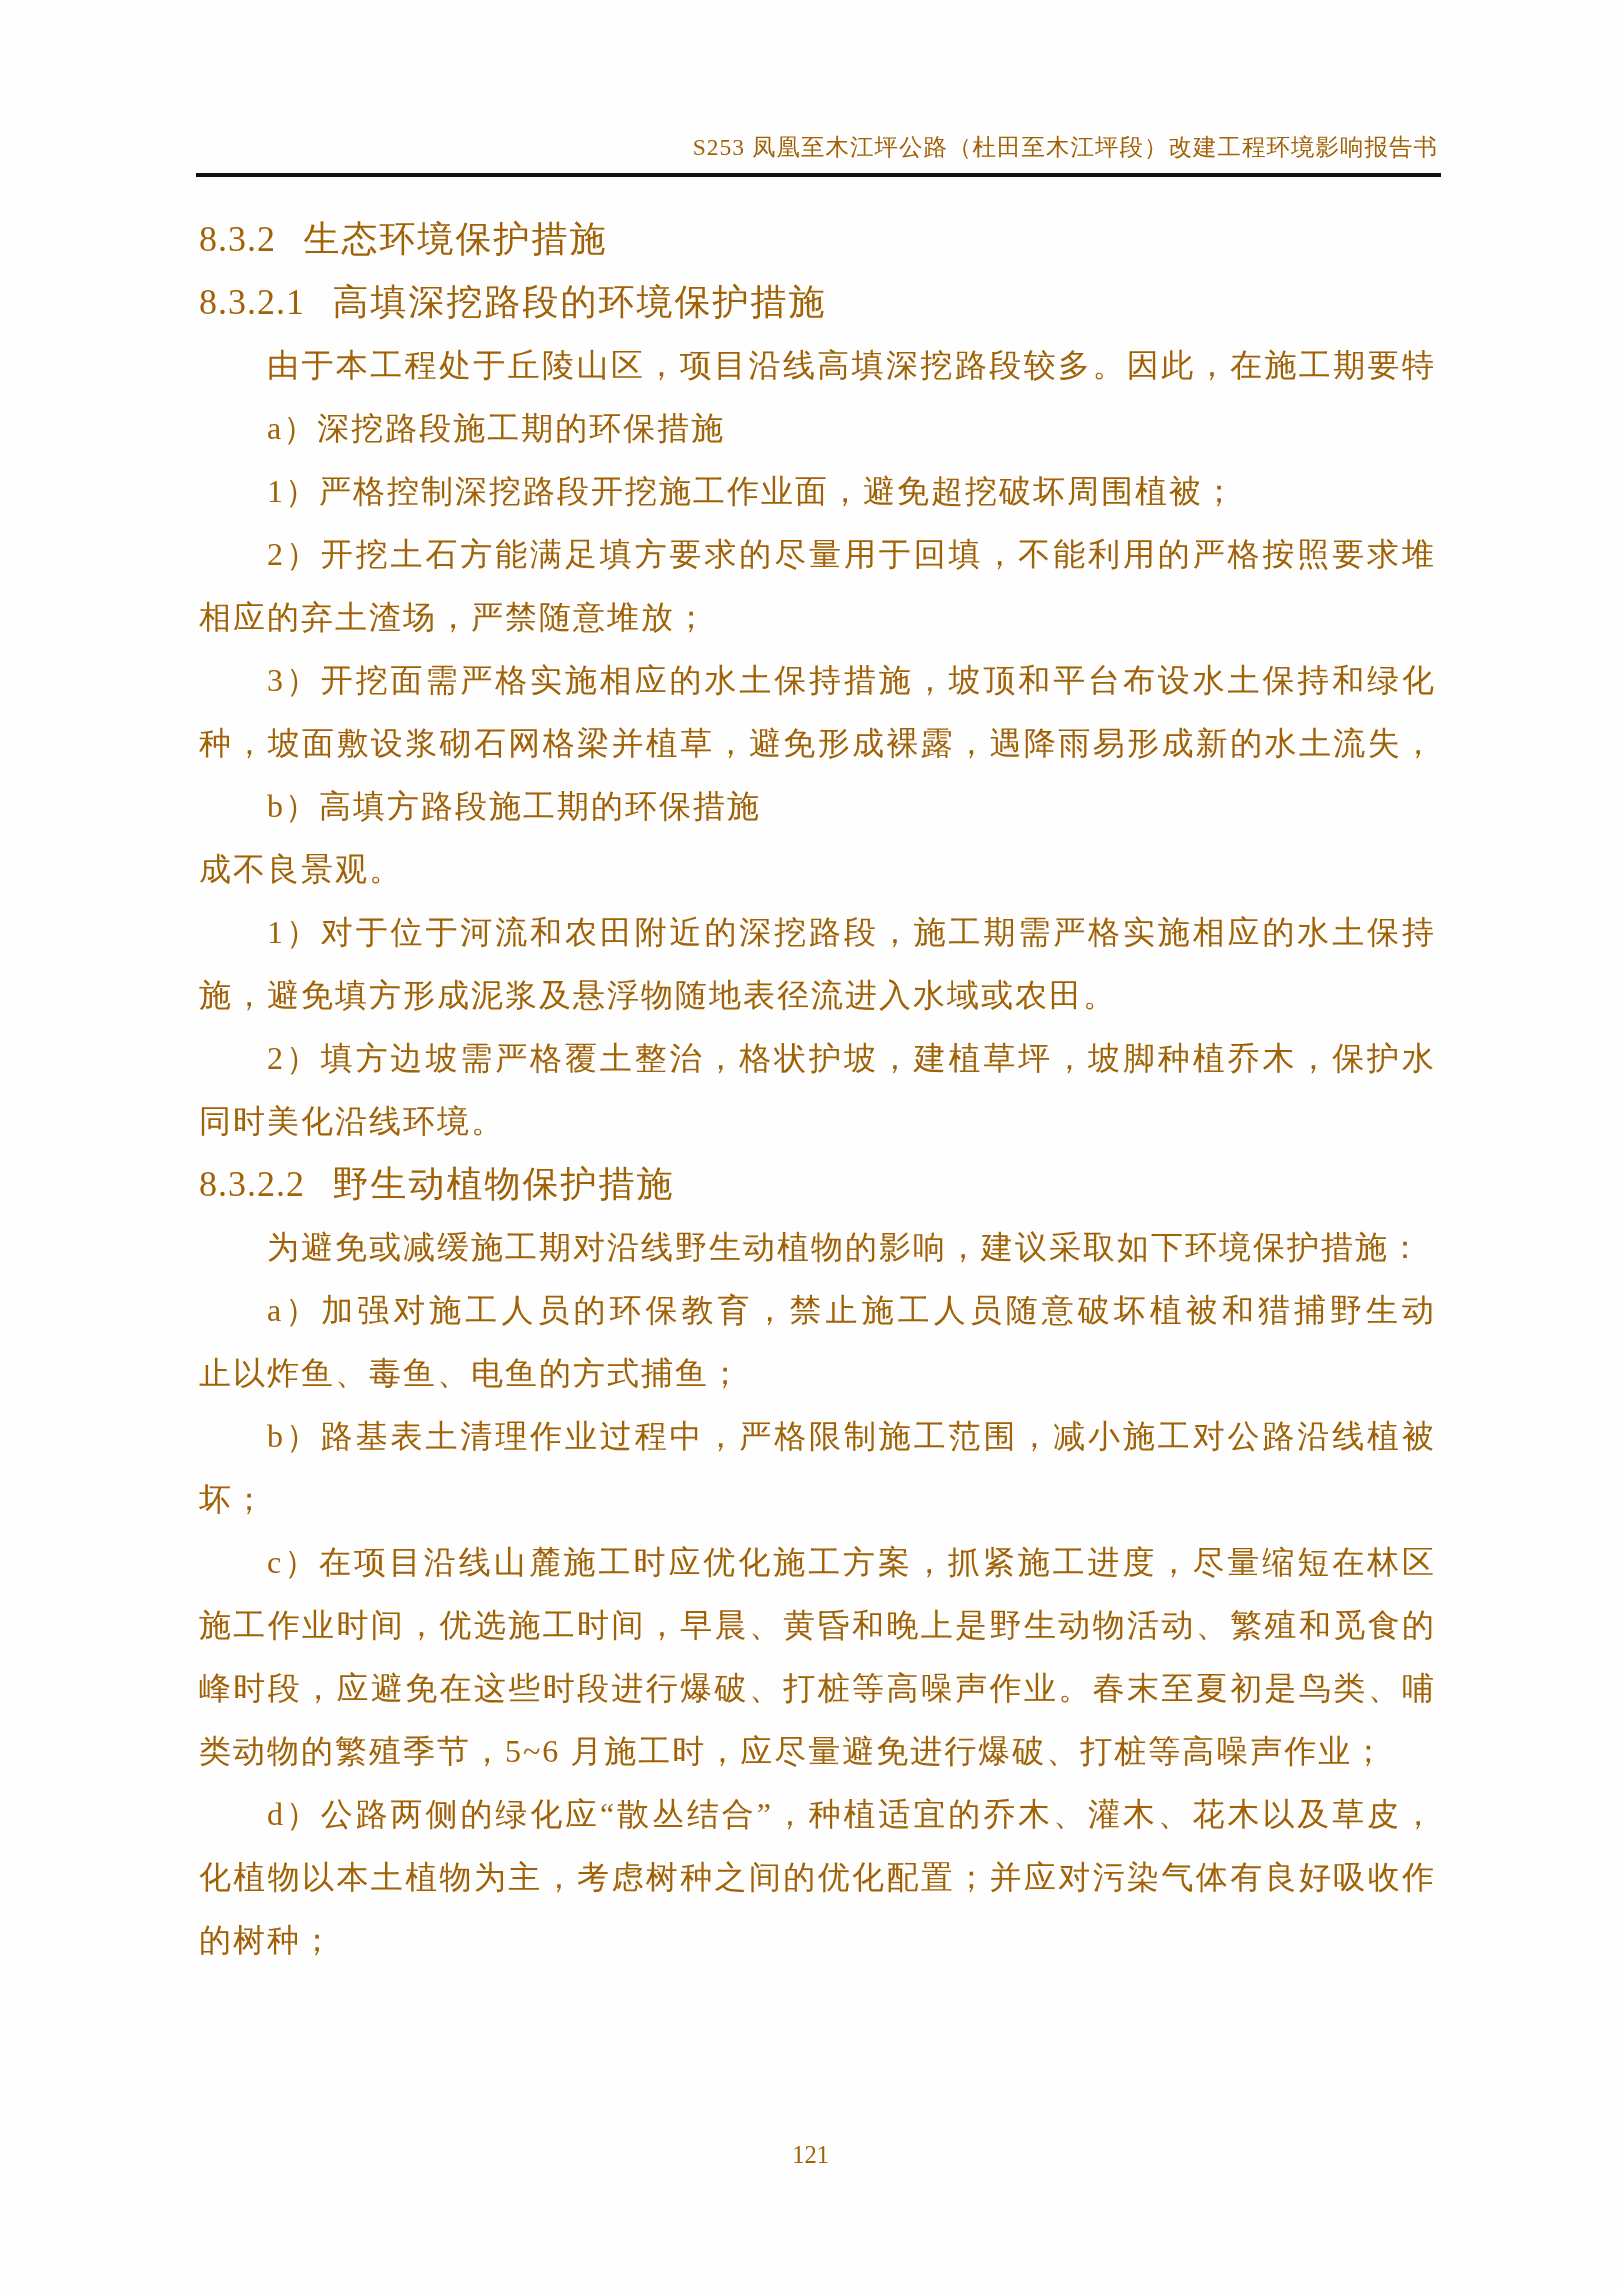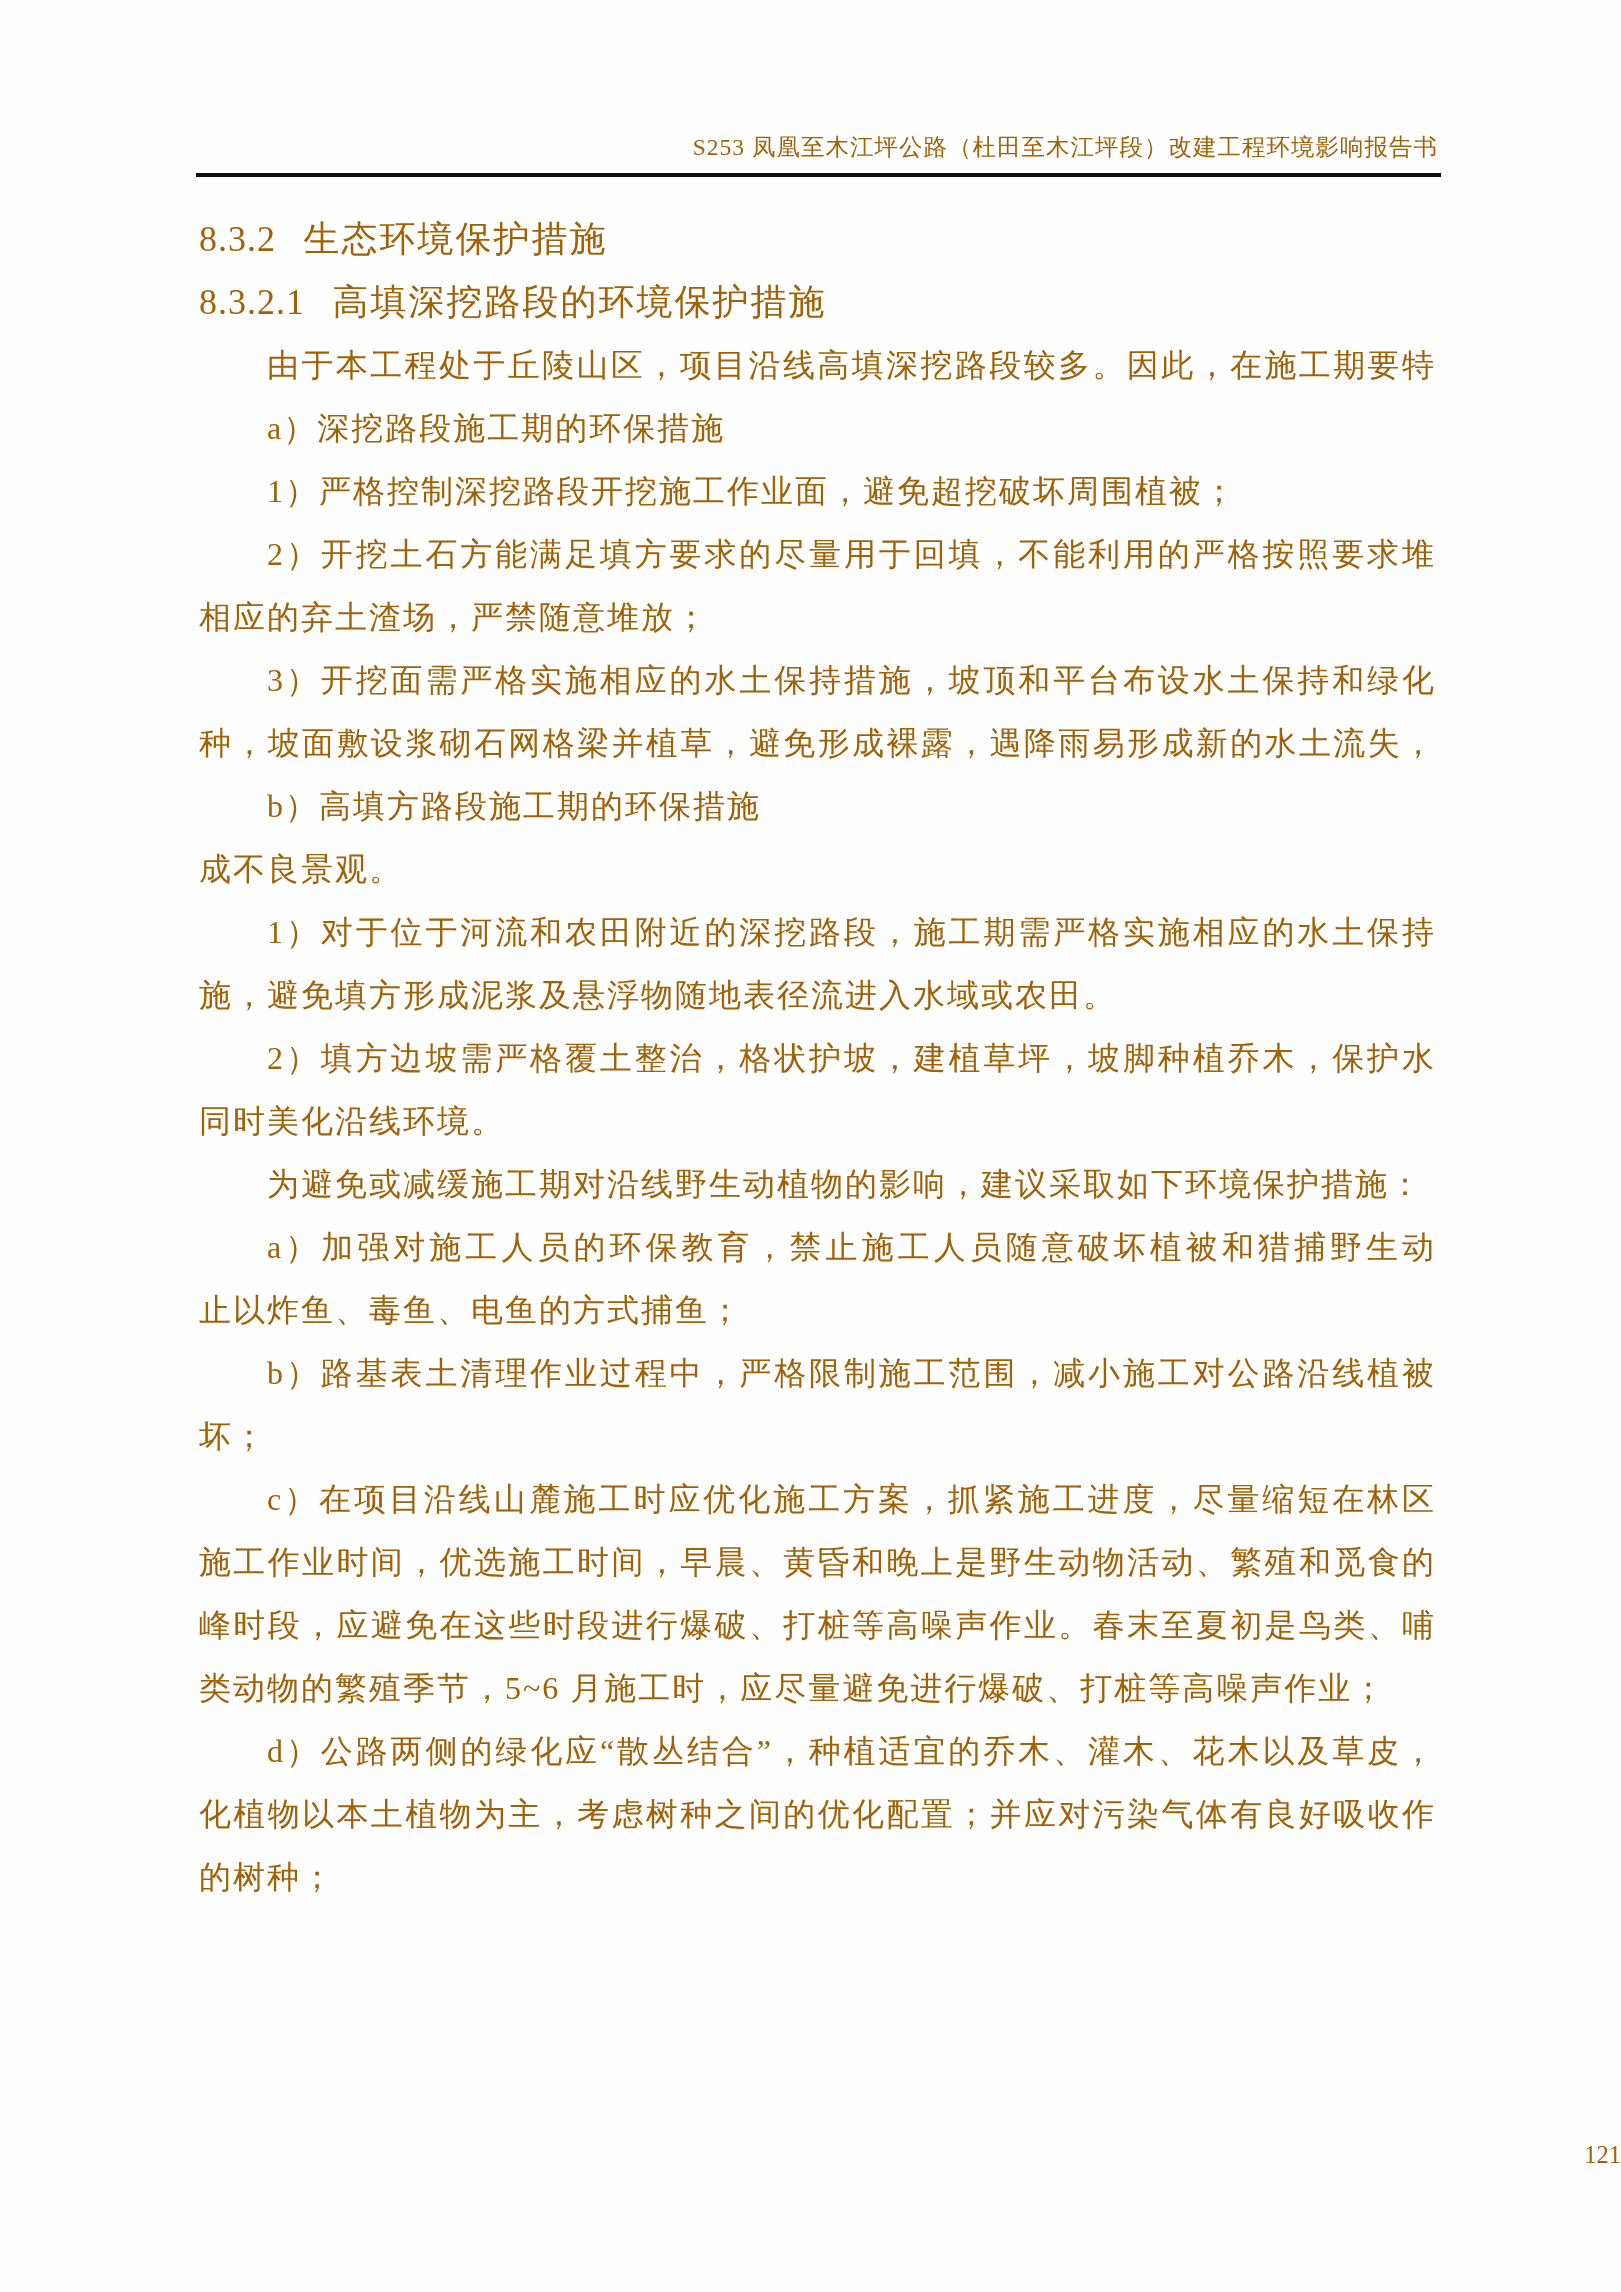--- a/index.html
+++ b/index.html
@@ -97,6 +97,7 @@
       <div class="line body">施，避免填方形成泥浆及悬浮物随地表径流进入水域或农田。</div>
       <div class="line body indent justify">2）填方边坡需严格覆土整治，格状护坡，建植草坪，坡脚种植乔木，保护水土的</div>
       <div class="line body">同时美化沿线环境。</div>
+      <div class="line heading"><span class="hnum">8.3.2.2</span><span class="htext">野生动植物保护措施</span></div>
       <div class="line body indent">为避免或减缓施工期对沿线野生动植物的影响，建议采取如下环境保护措施：</div>
       <div class="line body indent justify">a）加强对施工人员的环保教育，禁止施工人员随意破坏植被和猎捕野生动物，禁</div>
       <div class="line body">止以炸鱼、毒鱼、电鱼的方式捕鱼；</div>

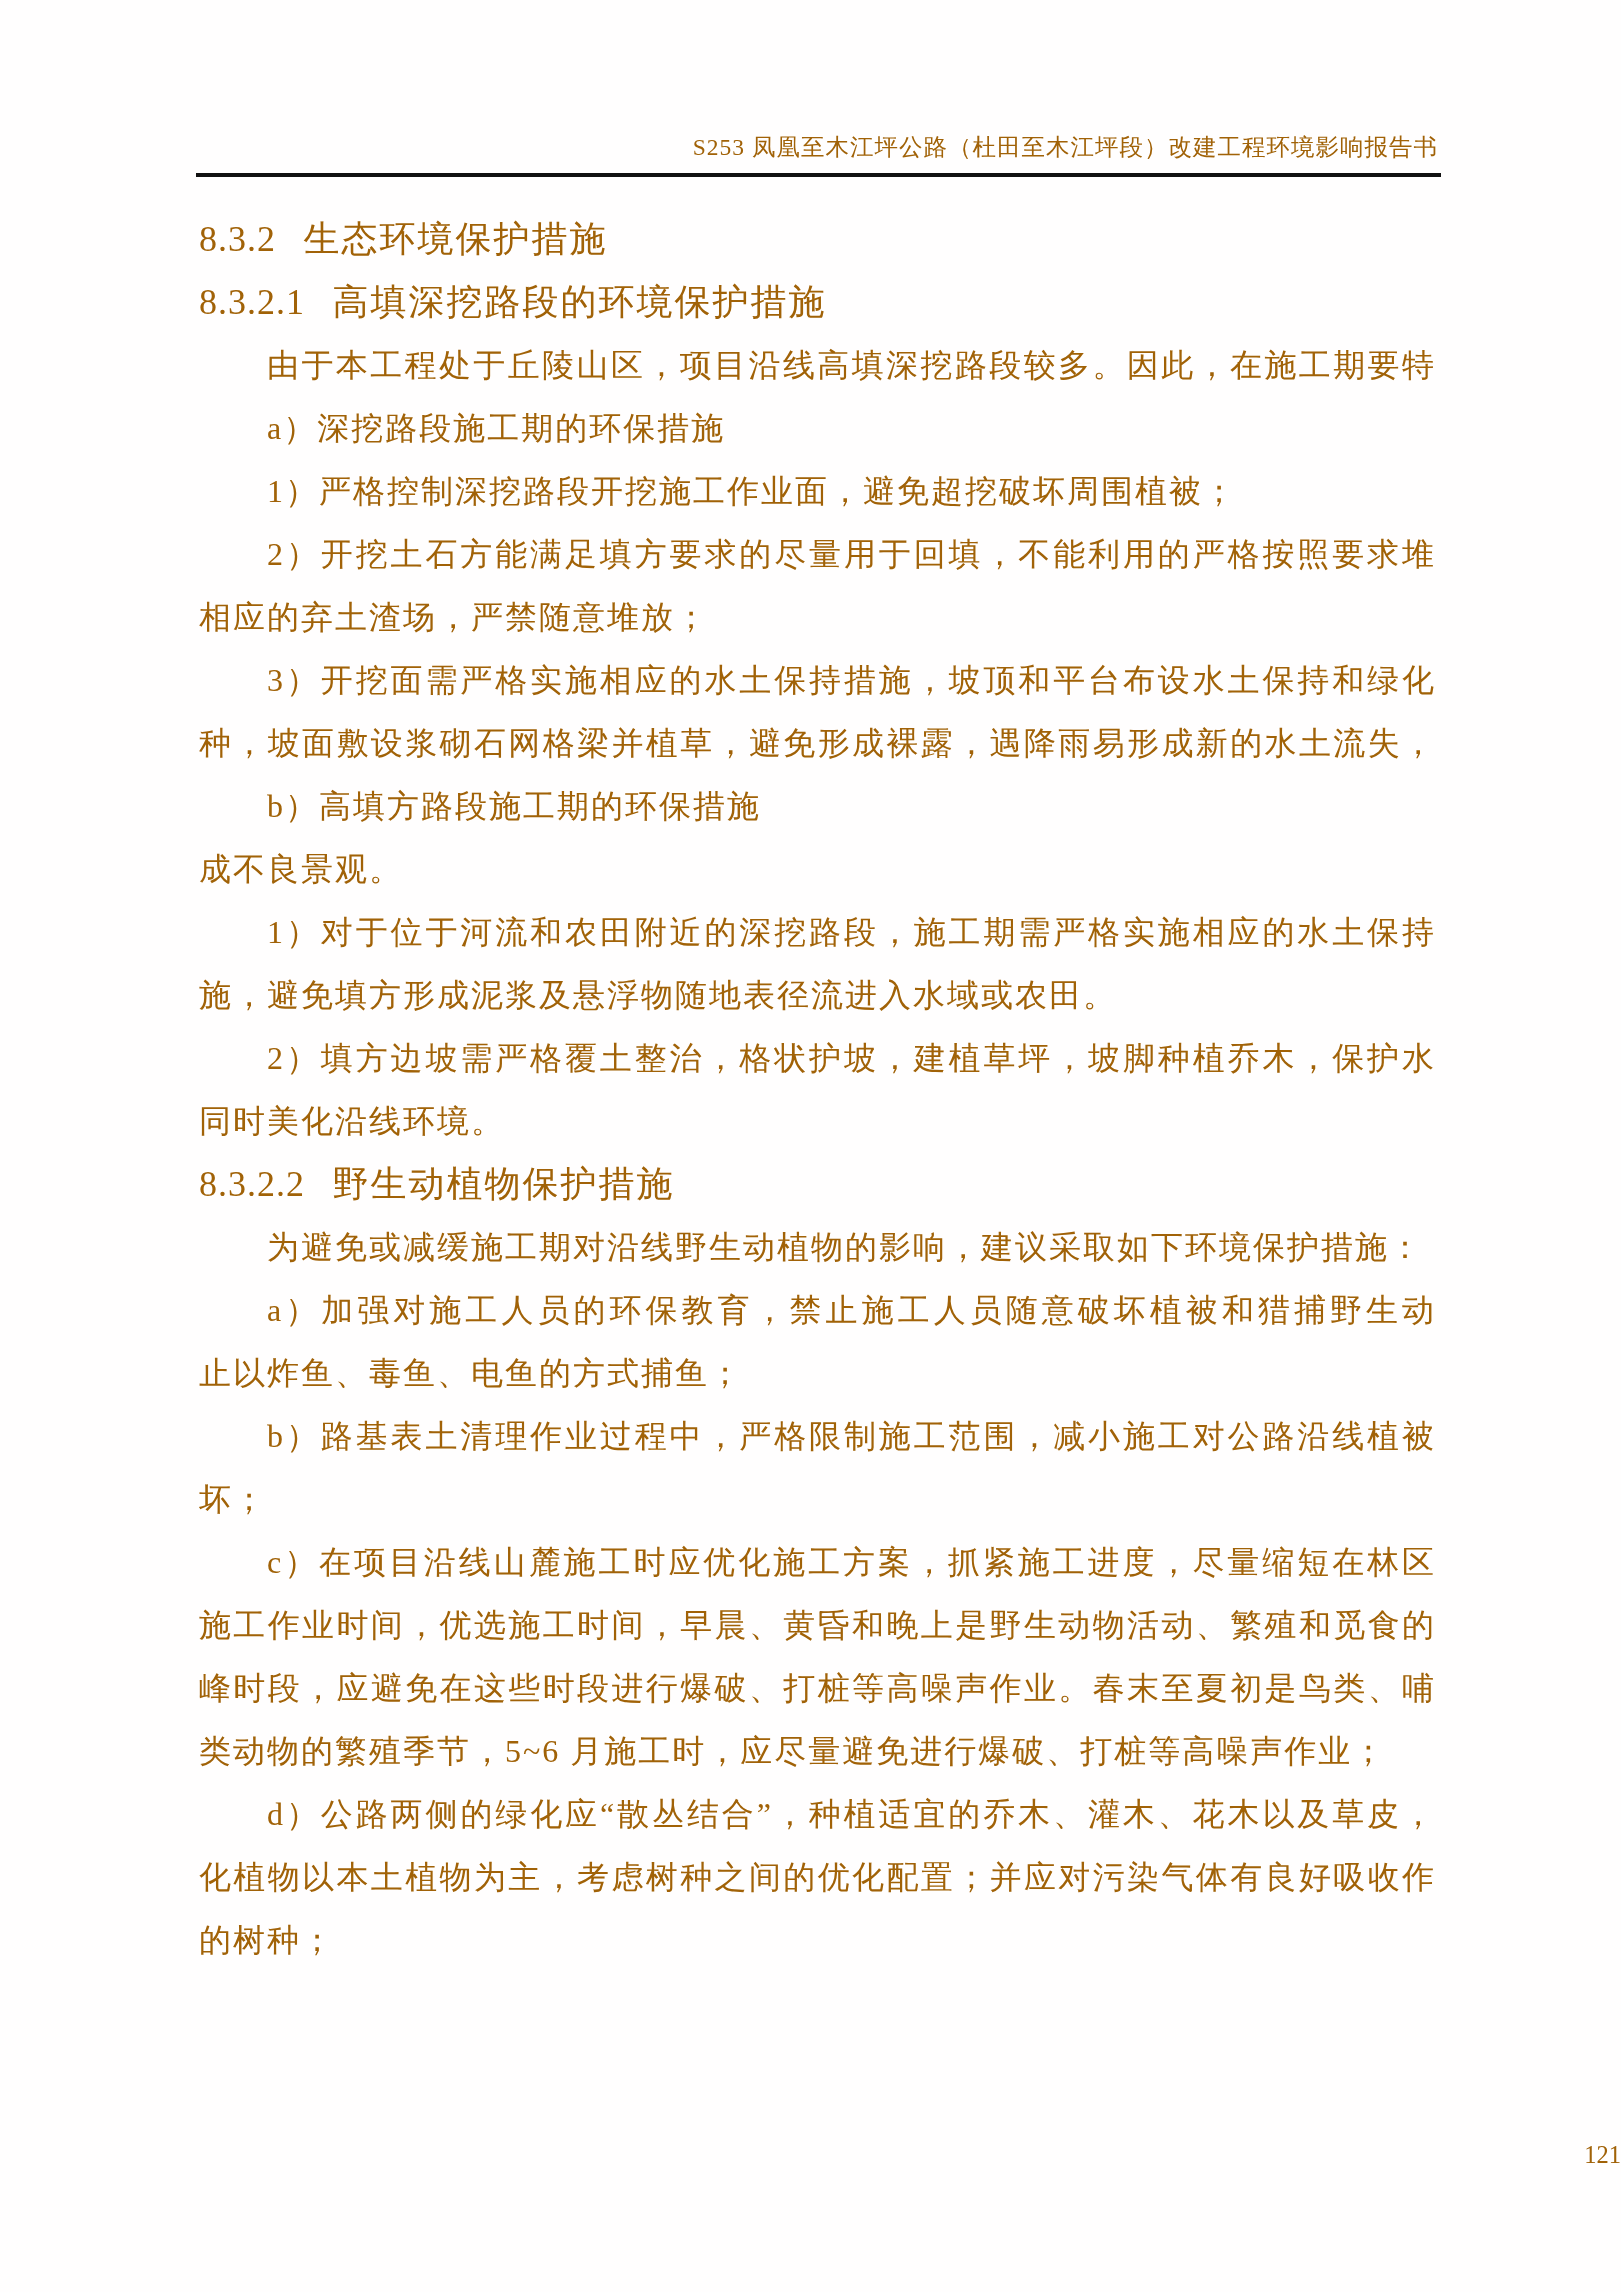--- a/index.html
+++ b/index.html
@@ -71,7 +71,7 @@
     left: 0;
     width: 100%;
     box-sizing: border-box;
-    text-align: right;
+    text-align: center;
     font-size: 24.5px;
   }
 </style>

